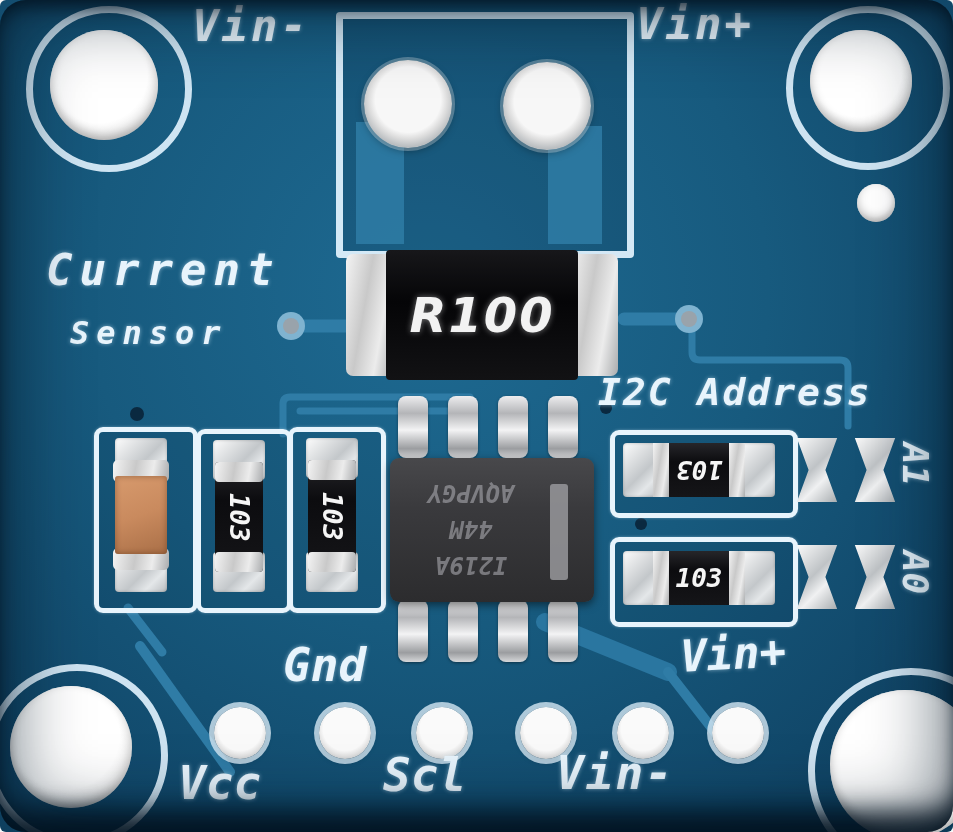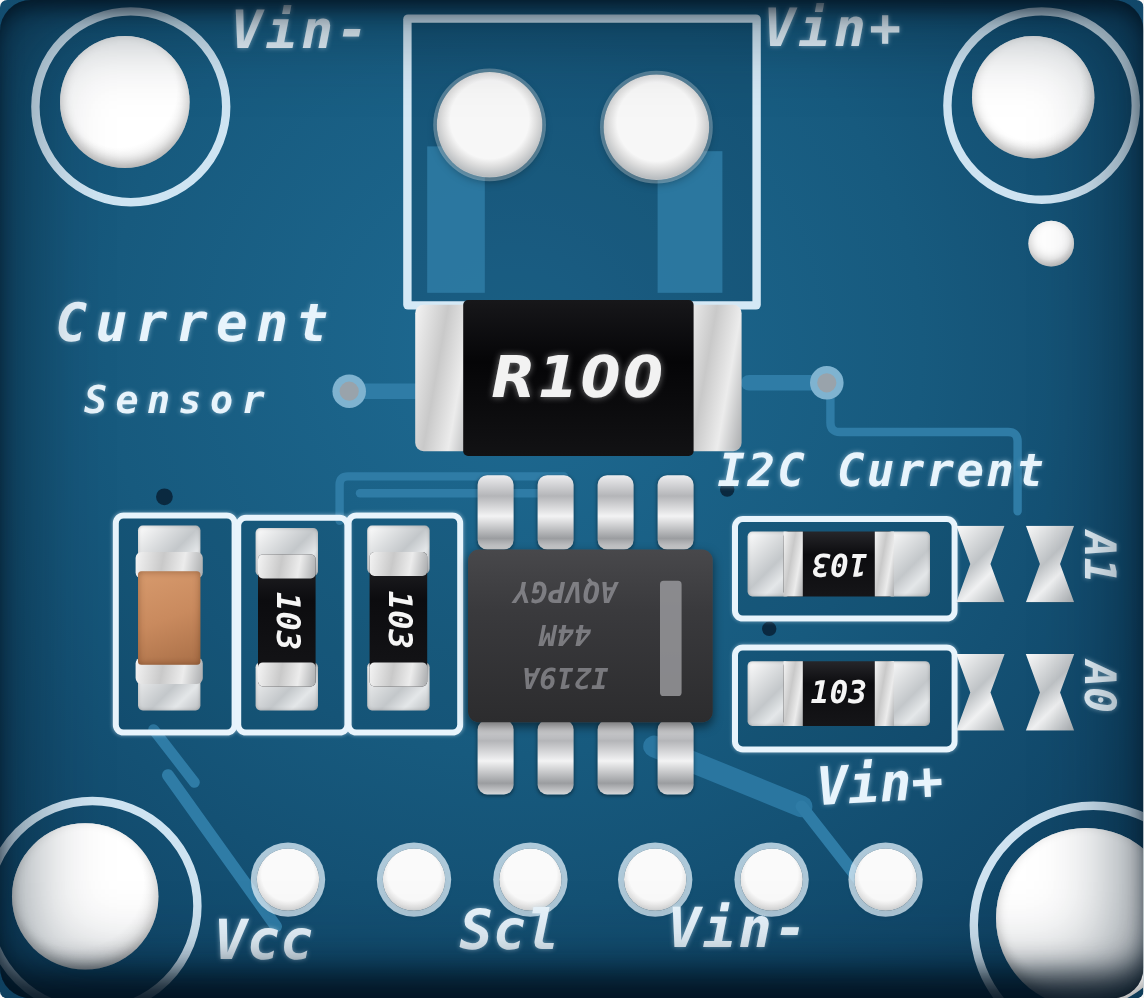--- a/index.html
+++ b/index.html
@@ -143,7 +143,7 @@
       </div>
     </div>
 
-    <div class="silk" style="left:598px;top:370px;font-size:38px;letter-spacing:2px;">I2C Current</div>
+    <div class="silk" style="left:598px;top:370px;font-size:38px;letter-spacing:2px;">I2C Address</div>
 
     <div class="abs box" style="left:610px;top:430px;width:178px;height:78px;">
       <div class="pad abs" style="left:8px;top:8px;width:36px;height:54px;"></div>

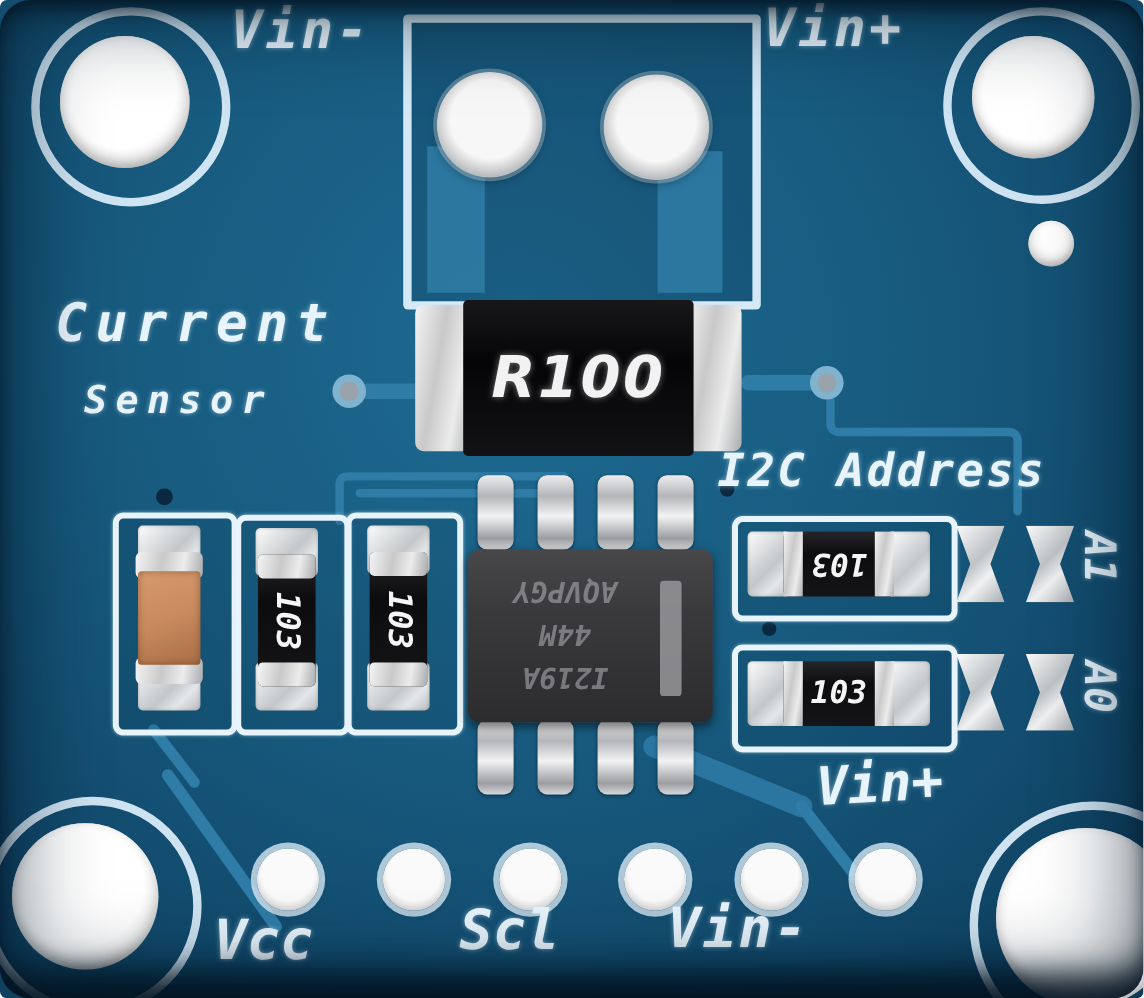--- a/index.html
+++ b/index.html
@@ -171,6 +171,7 @@
     <div class="abs bowtie" style="left:854px;top:545px;width:42px;height:64px;"></div>
     <div class="silk" style="left:894px;top:552px;font-size:36px;transform:rotate(90deg);transform-origin:center;">A0</div>
 
+    <div class="silk" style="left:283px;top:638px;font-size:46px;">Gnd</div>
     <div class="silk" style="left:680px;top:628px;font-size:44px;transform:rotate(-3deg);">Vin+</div>
 
     <div class="abs hole-sm" style="left:214px;top:707px;"></div>

